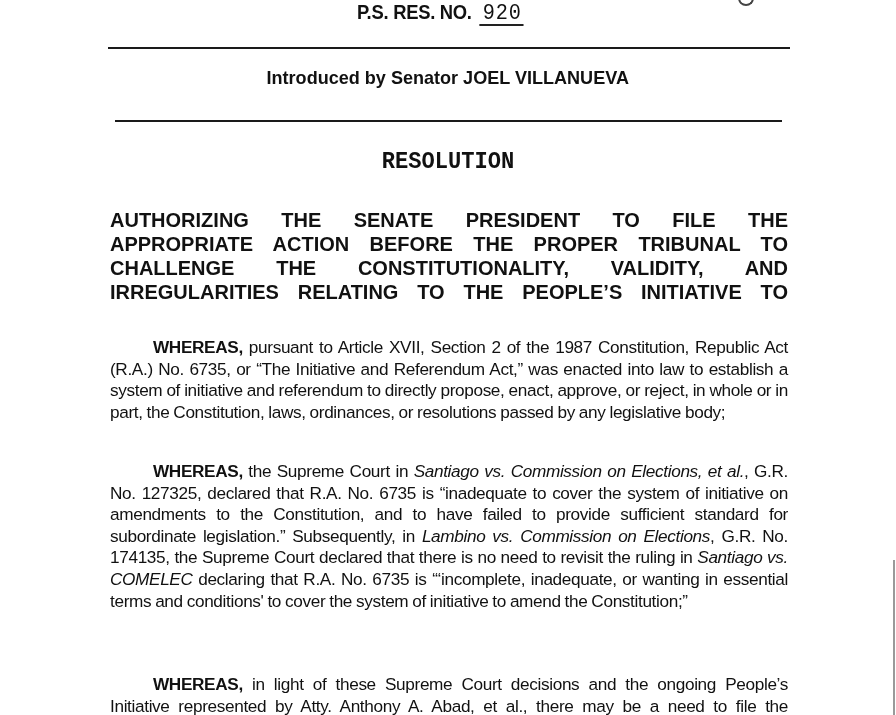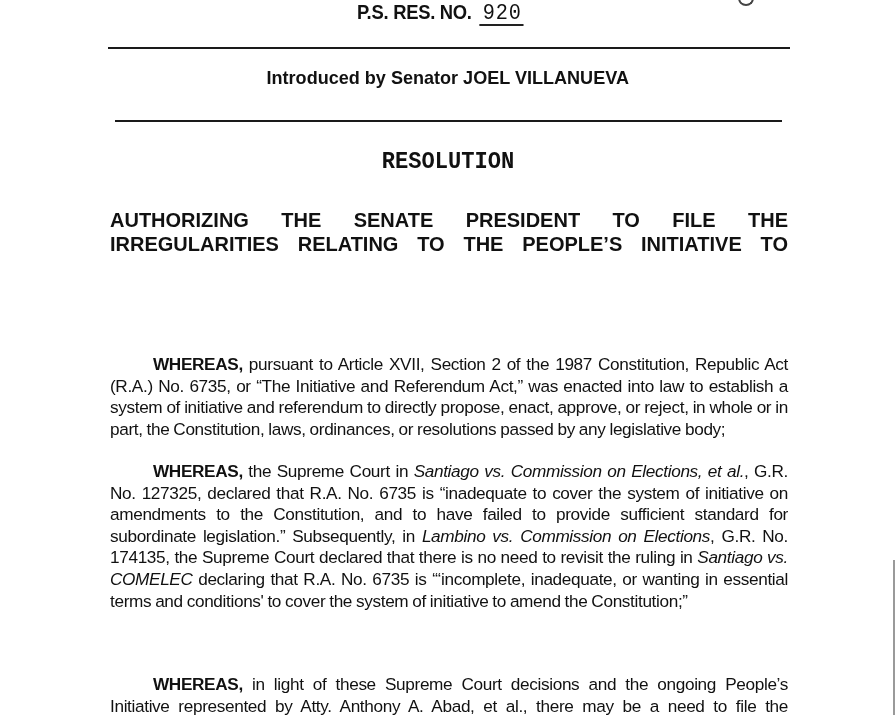--- a/index.html
+++ b/index.html
@@ -91,6 +91,7 @@
 
   <div class="title">
     <span class="ln just">AUTHORIZING THE SENATE PRESIDENT TO FILE THE</span>
+    <span class="ln just">APPROPRIATE ACTION BEFORE THE PROPER TRIBUNAL TO</span>
     <span class="ln just">IRREGULARITIES RELATING TO THE PEOPLE’S INITIATIVE TO</span>
   </div>
 

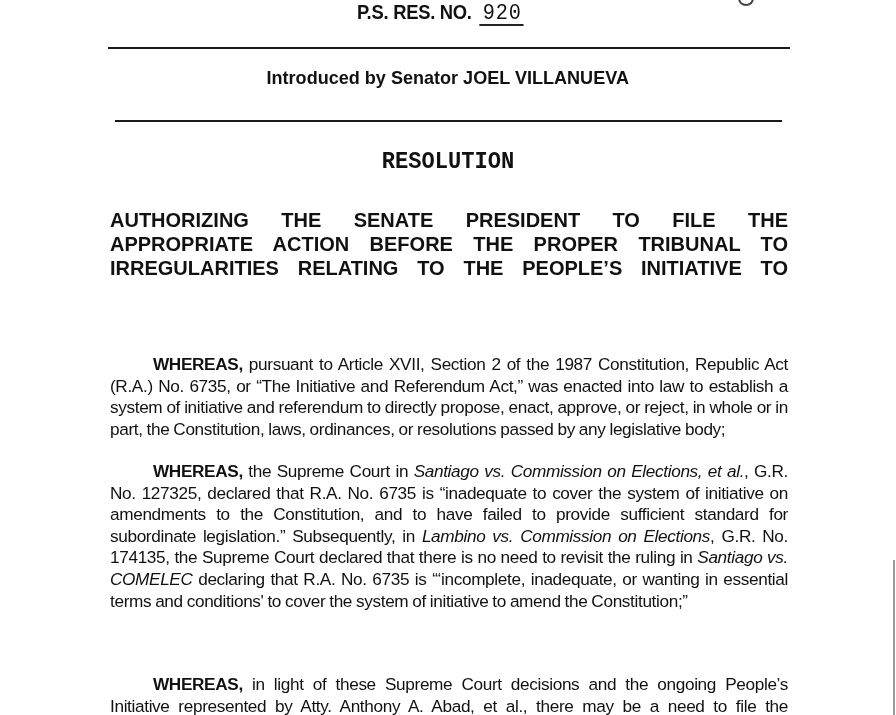--- a/index.html
+++ b/index.html
@@ -92,6 +92,7 @@
   <div class="title">
     <span class="ln just">AUTHORIZING THE SENATE PRESIDENT TO FILE THE</span>
     <span class="ln just">APPROPRIATE ACTION BEFORE THE PROPER TRIBUNAL TO</span>
+    <span class="ln just">CHALLENGE THE CONSTITUTIONALITY, VALIDITY, AND</span>
     <span class="ln just">IRREGULARITIES RELATING TO THE PEOPLE’S INITIATIVE TO</span>
   </div>
 

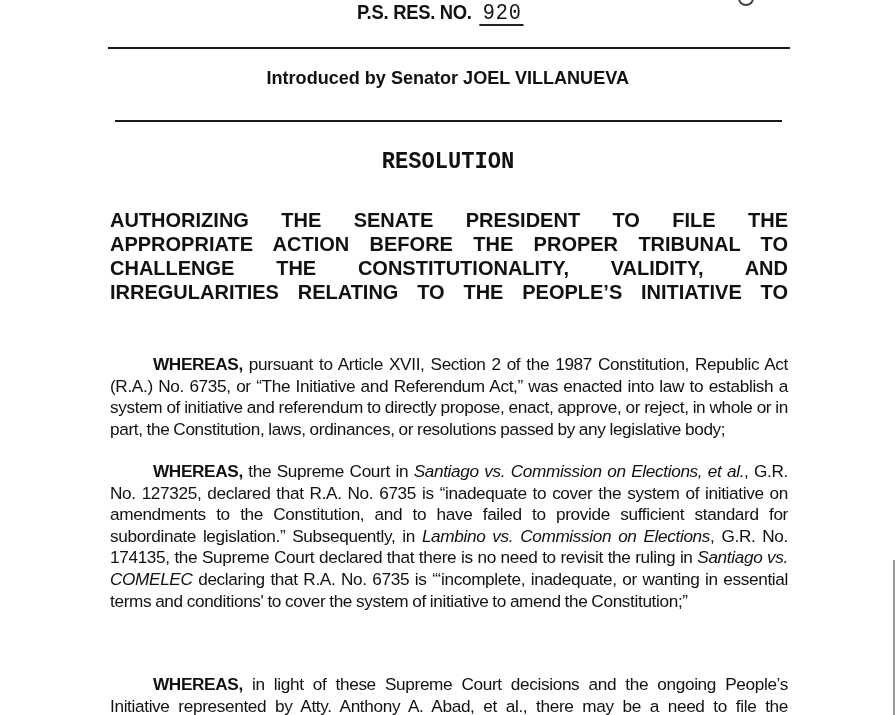--- a/index.html
+++ b/index.html
@@ -58,7 +58,7 @@
   }
   .para .first { text-indent: 43px; }
   .para b { font-weight: bold; }
-  .p1 { top: 337px; margin-top: 17px; }
+  .p1 { top: 337px; }
   .p2 { top: 461px; }
   .p3 { top: 674px; }
 

